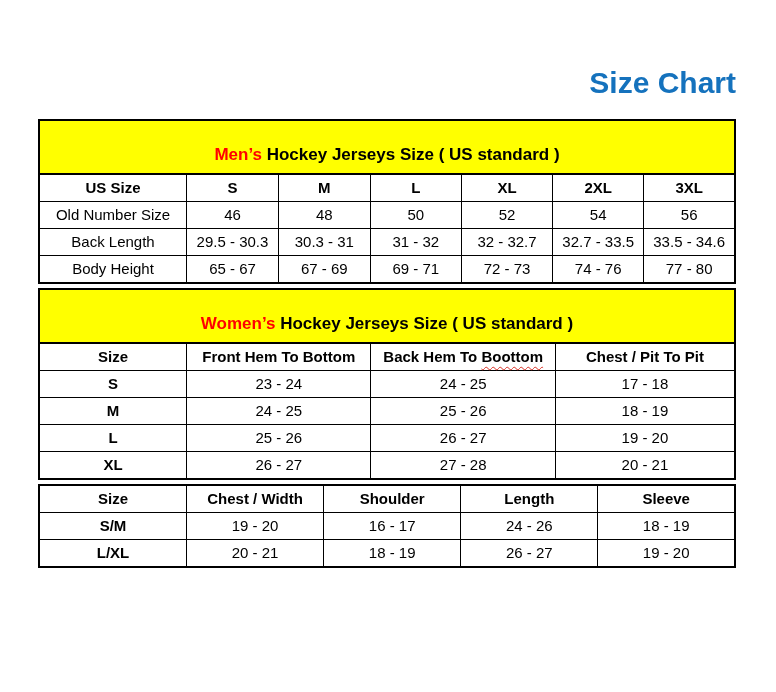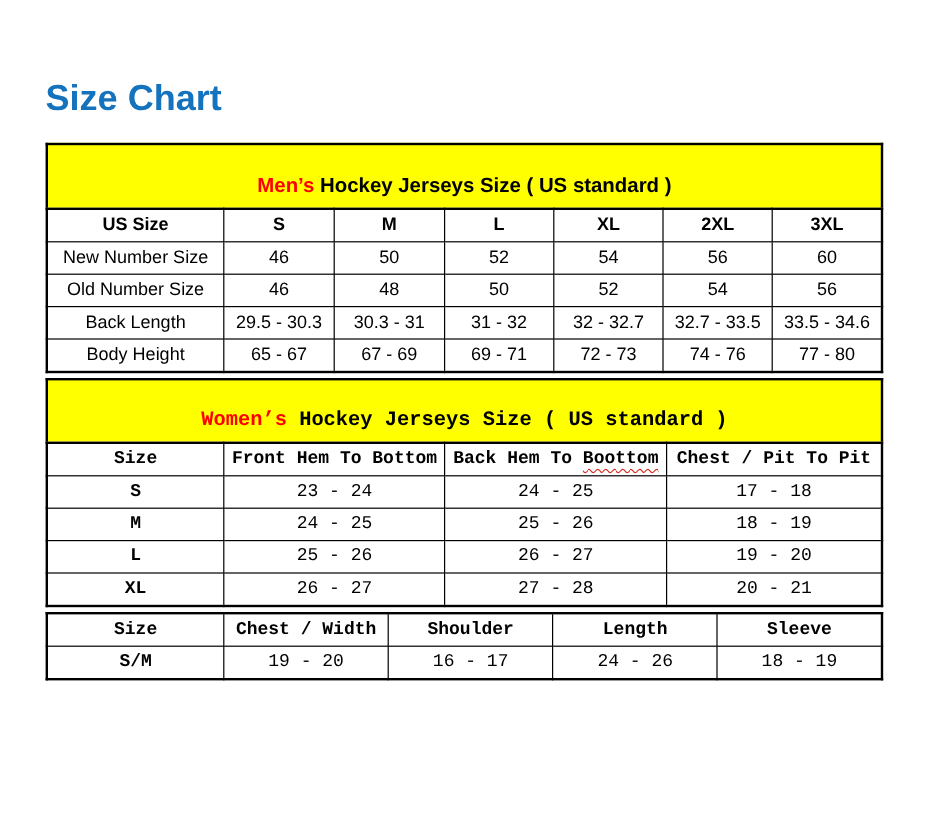--- a/index.html
+++ b/index.html
@@ -18,7 +18,7 @@
   .wrap{width:698px;margin-left:38px;}
   .page-title{
     margin:0;padding:66px 0 19px 0;
-    text-align:left;font-size:30px;font-weight:700;
+    text-align:right;font-size:30px;font-weight:700;
     color:var(--title-blue);letter-spacing:0;
   }
   .size-section{margin:0;}

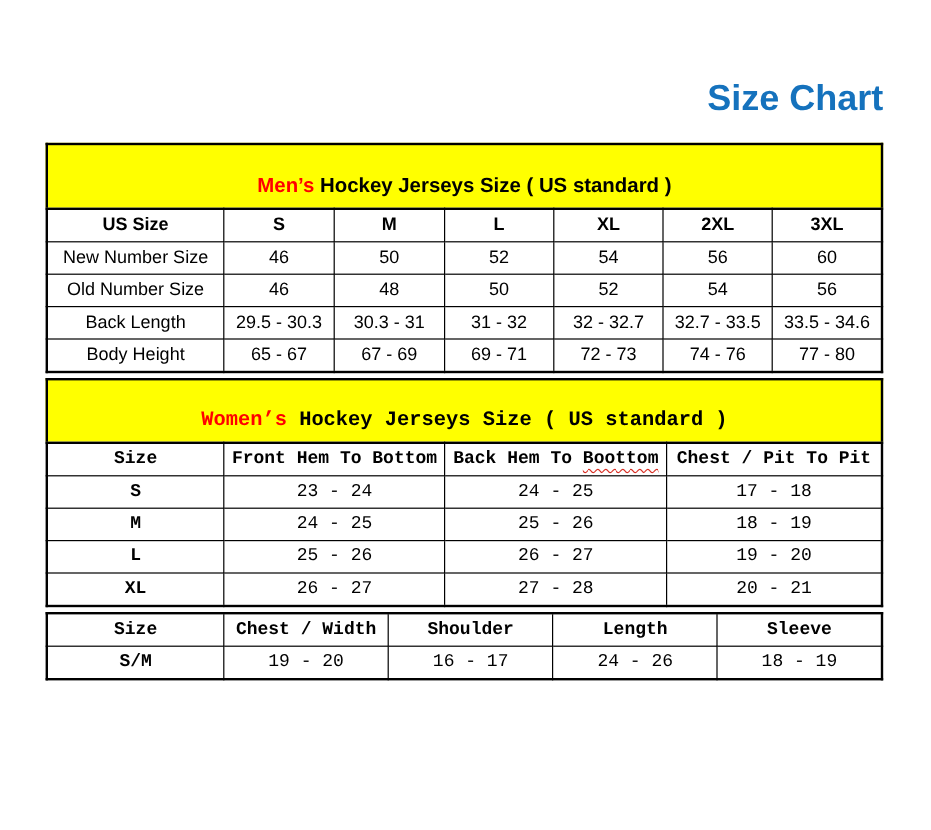--- a/index.html
+++ b/index.html
@@ -86,15 +86,6 @@
           </tr>
         </thead>
         <tbody>
-          <tr>
-            <td>New Number Size</td>
-            <td>46</td>
-            <td>50</td>
-            <td>52</td>
-            <td>54</td>
-            <td>56</td>
-            <td>60</td>
-          </tr>
           <tr>
             <td>Old Number Size</td>
             <td>46</td>

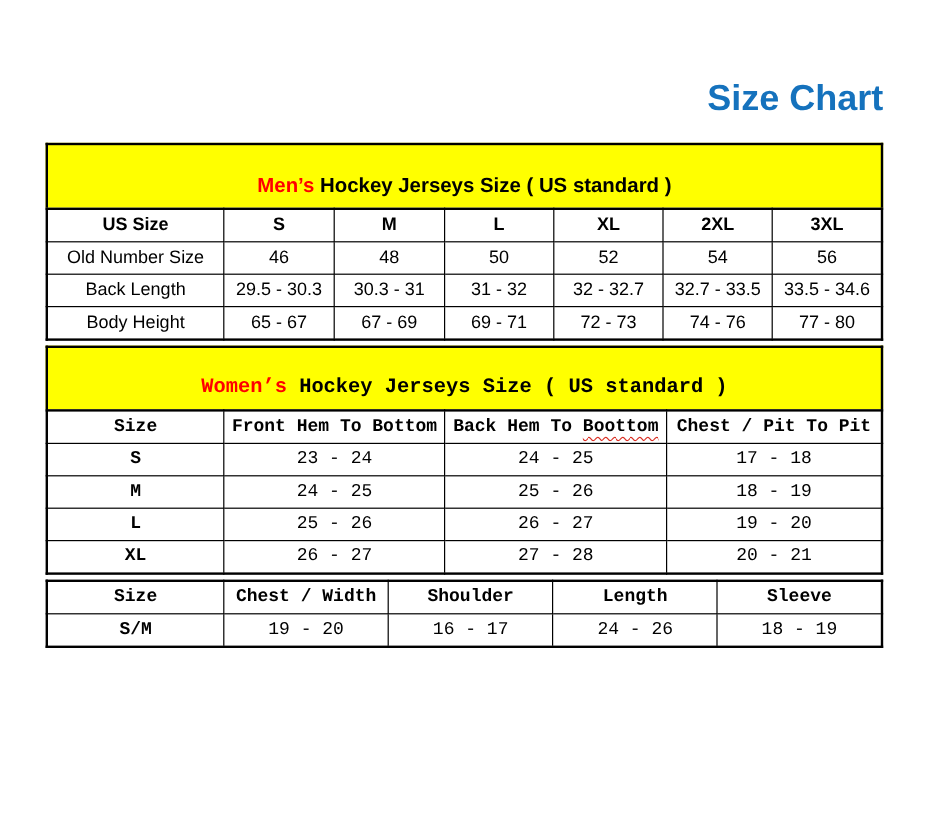--- a/index.html
+++ b/index.html
@@ -22,7 +22,7 @@
     color:var(--title-blue);letter-spacing:0;
   }
   .size-section{margin:0;}
-  .size-section + .size-section{margin-top:4px;font-family:Liberation Mono, monospace;}
+  .size-section + .size-section{margin-top:4px;}
   .band{
     background:var(--band-yellow);
     border:2px solid var(--border-black);

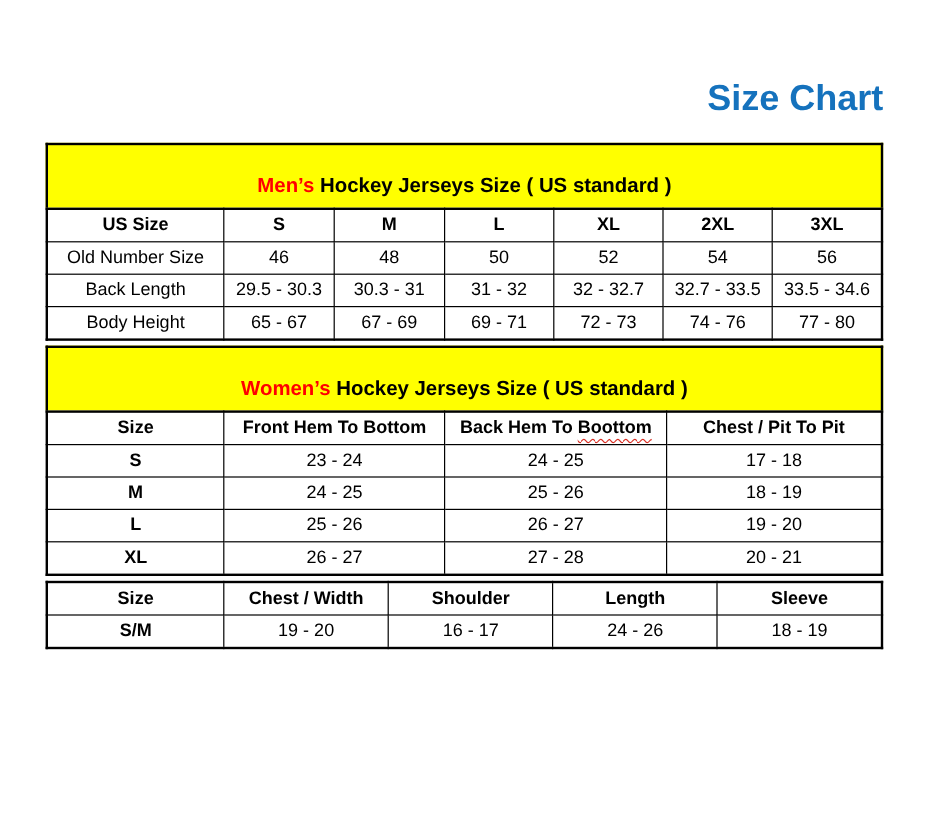--- a/index.html
+++ b/index.html
@@ -191,6 +191,13 @@
             <td>24 - 26</td>
             <td>18 - 19</td>
           </tr>
+          <tr>
+            <td>L/XL</td>
+            <td>20 - 21</td>
+            <td>18 - 19</td>
+            <td>26 - 27</td>
+            <td>19 - 20</td>
+          </tr>
         </tbody>
       </table>
   </section>

